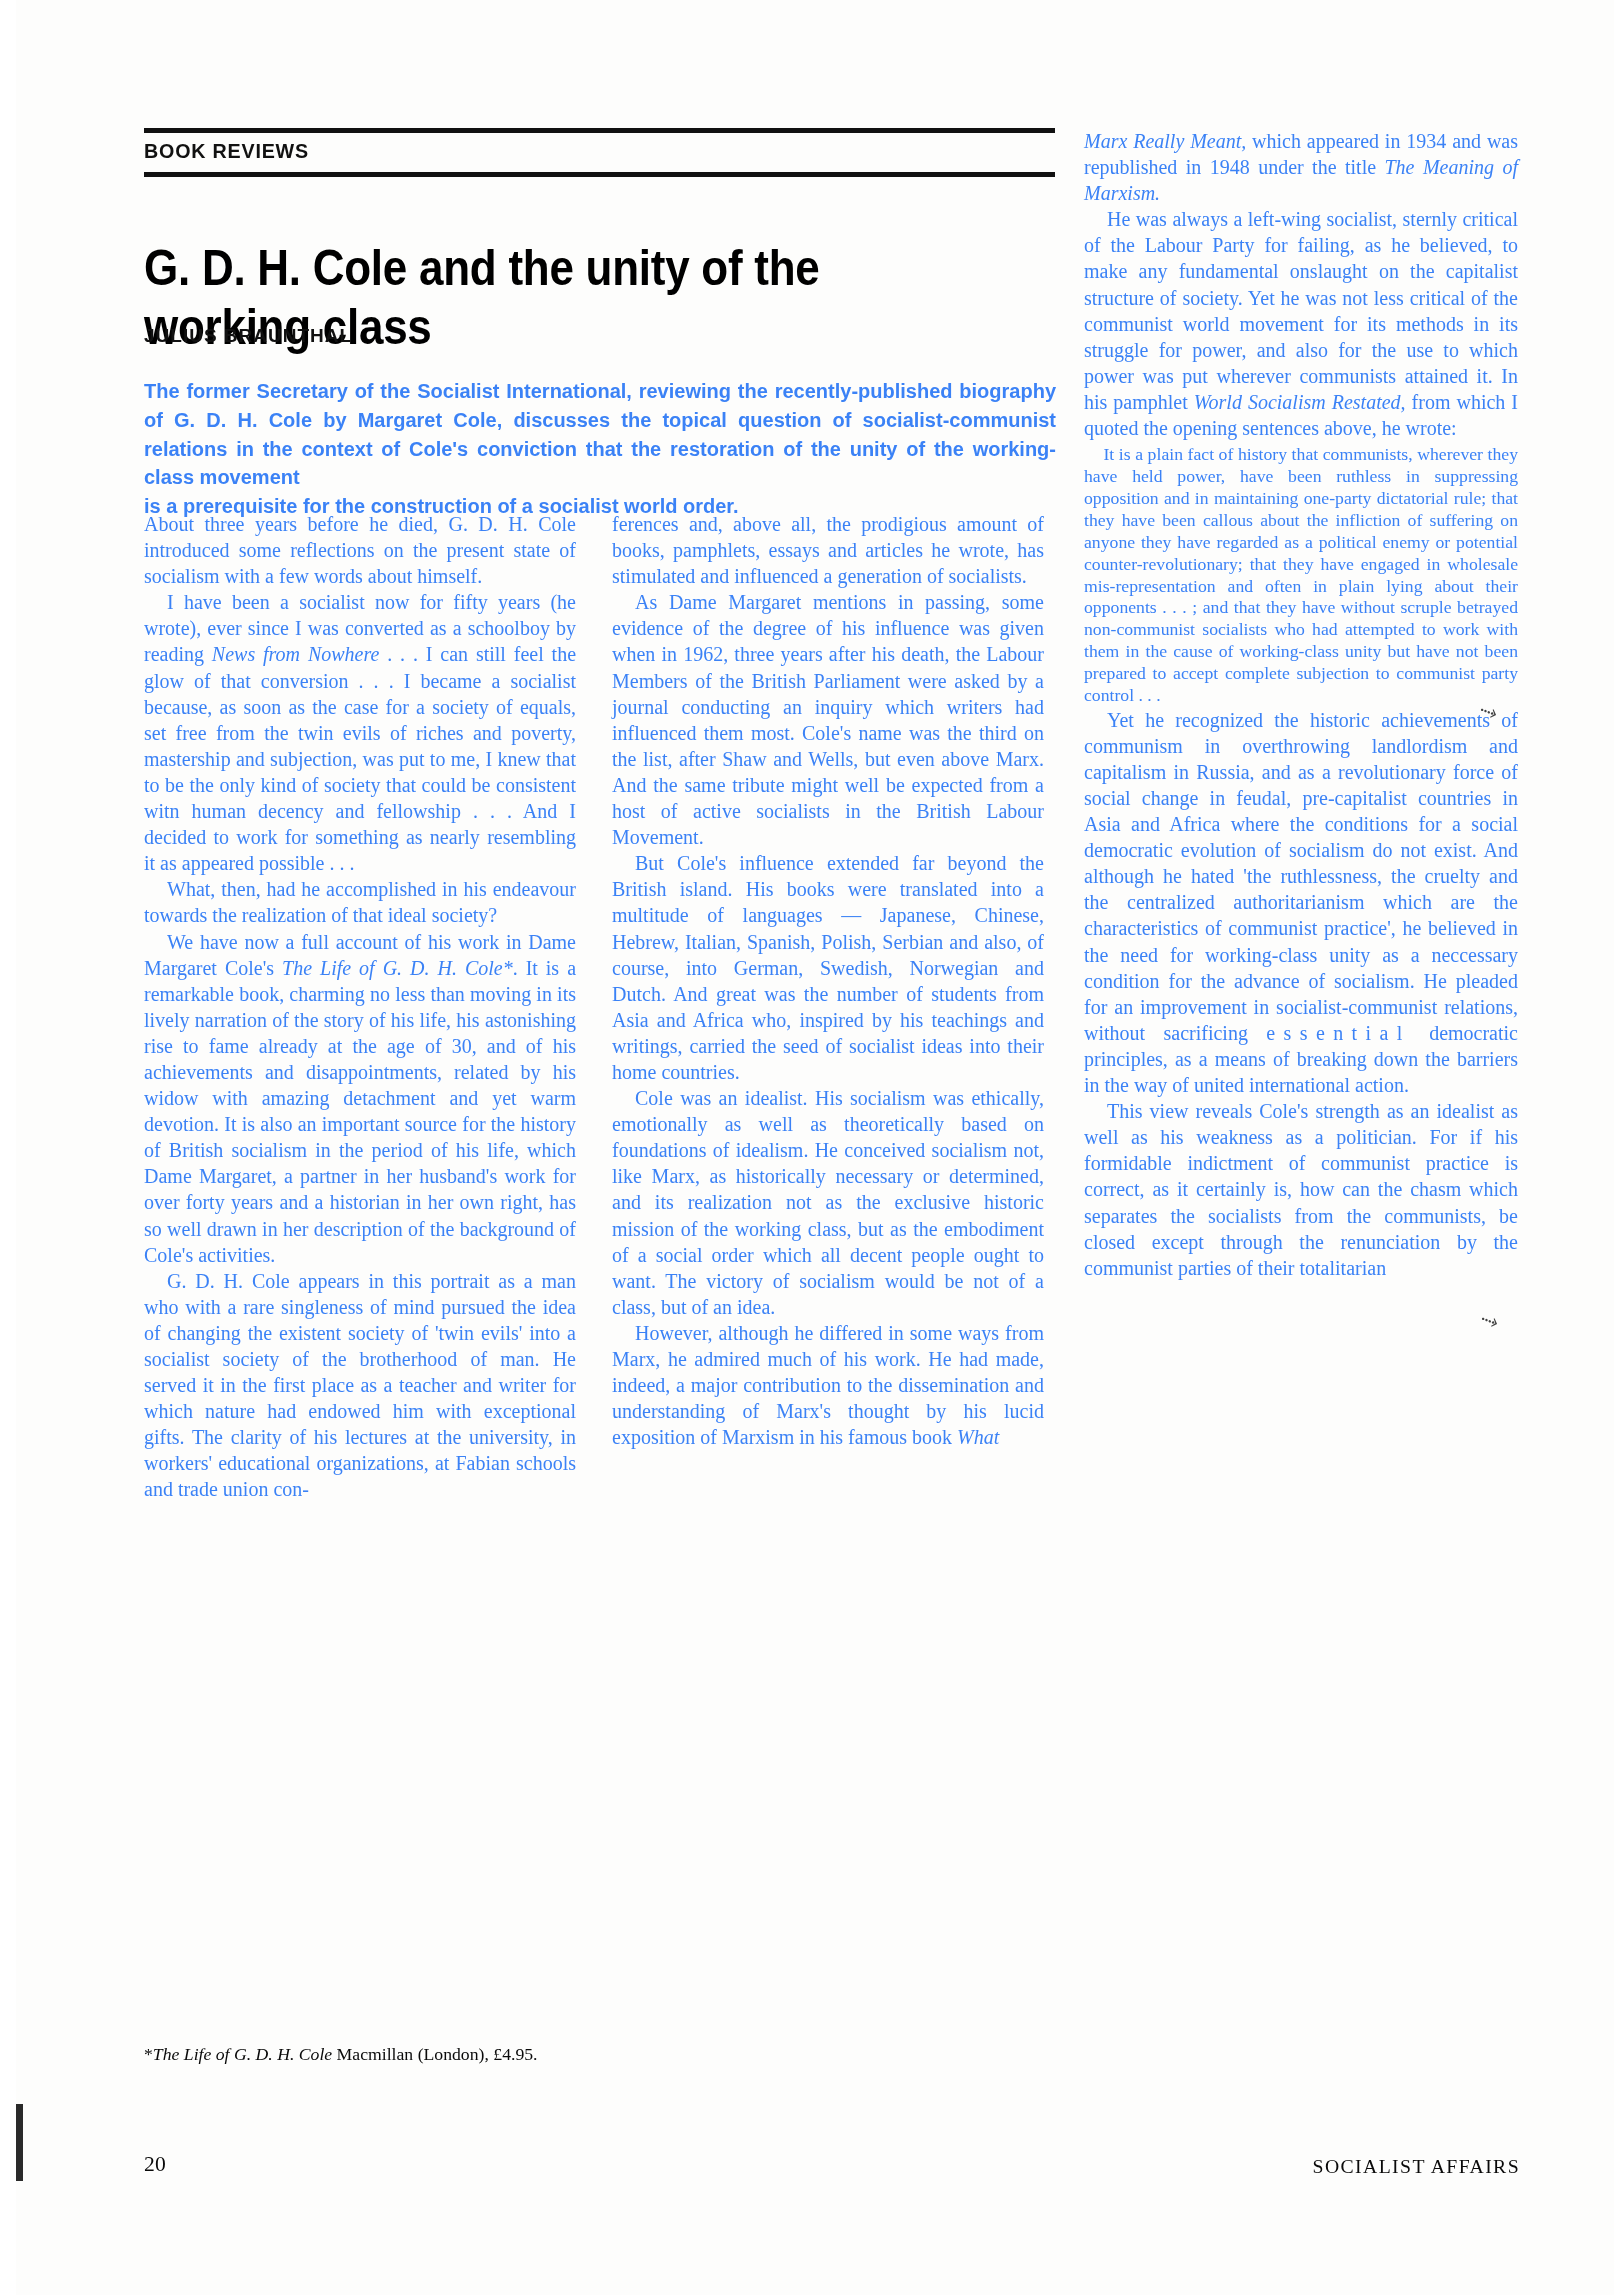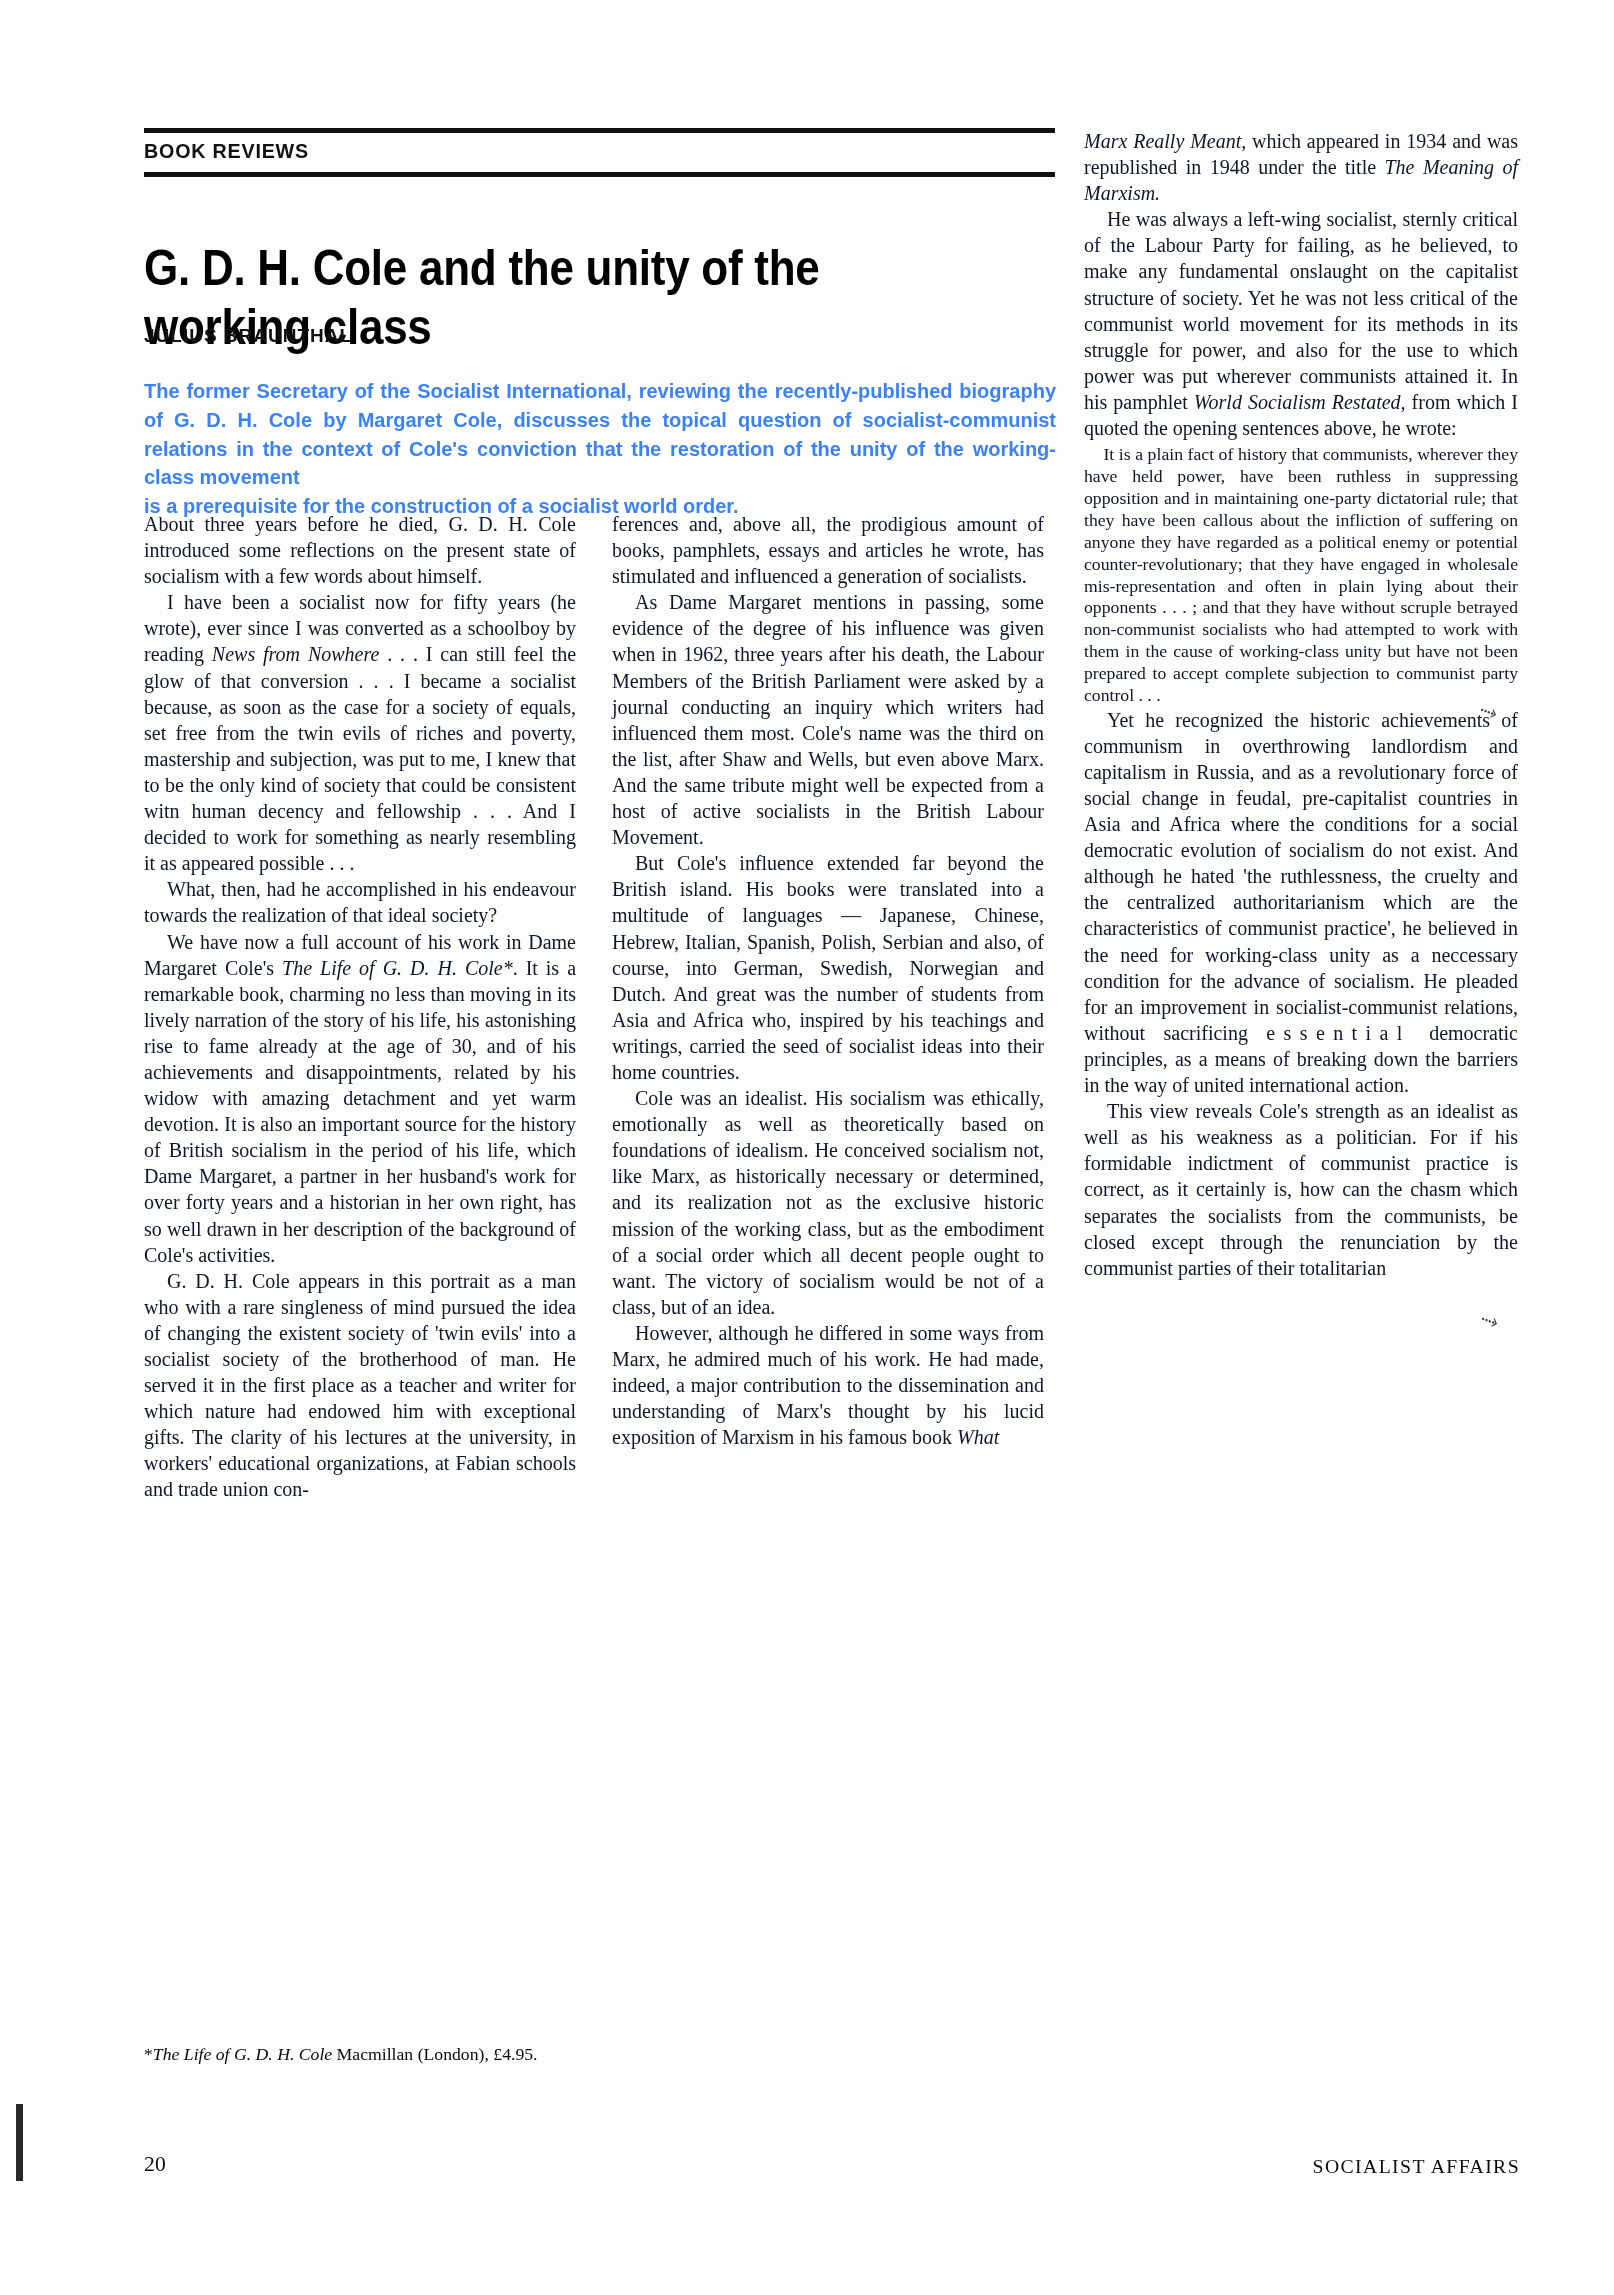--- a/index.html
+++ b/index.html
@@ -119,7 +119,7 @@
     text-align: justify;
     text-justify: inter-word;
     hyphens: none;
-    color: #0f172a;
+    color: #3b82f6;
   }
   .col-1 { left: 0px; }
   .col-2 { left: 468px; }

